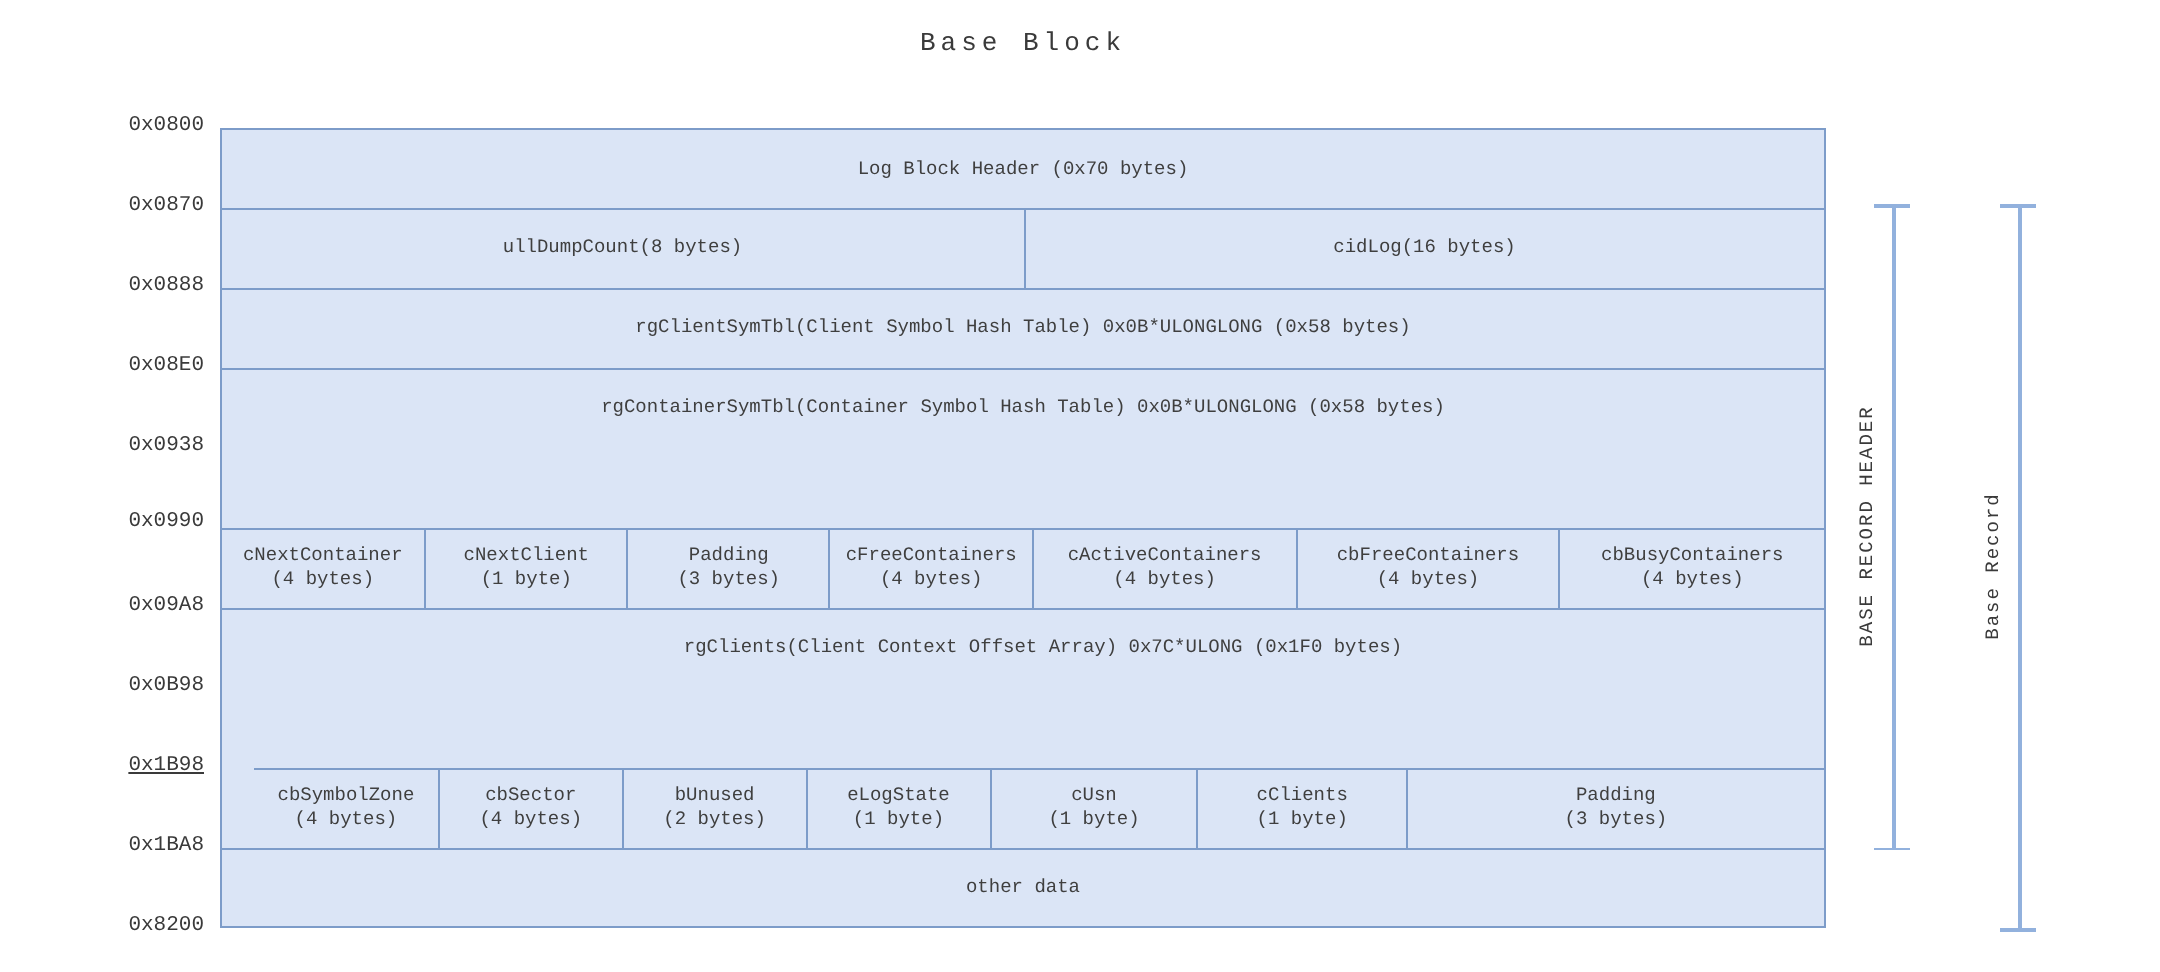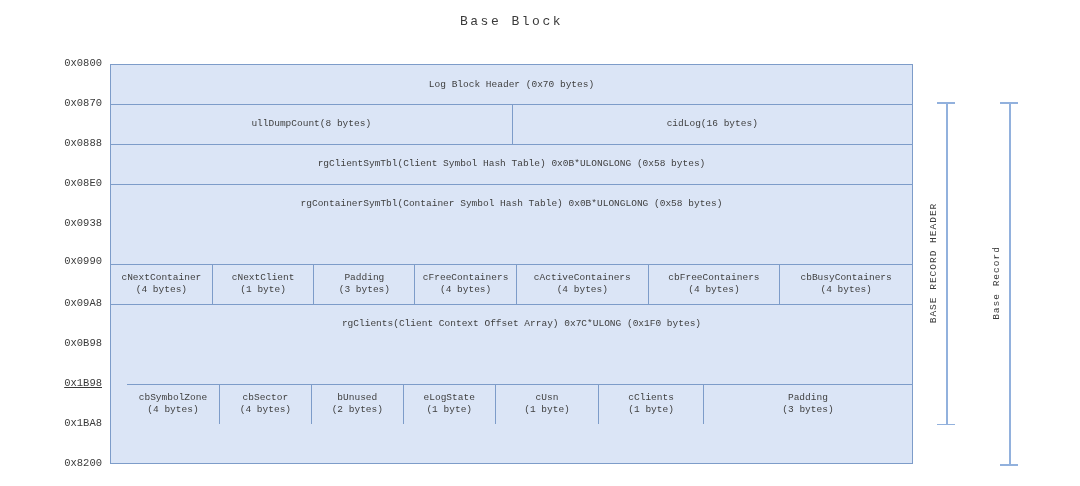--- a/index.html
+++ b/index.html
@@ -103,6 +103,9 @@
         <div class="cell" style="width: 13.33%;"><div>cClients</div><div>(1 byte)</div></div>
         <div class="cell" style="width: 26.63%;"><div>Padding</div><div>(3 bytes)</div></div>
       </div>
+      <div class="row bordered" style="top: 358.5px;">
+        <div class="cell" style="width: 100%;"><div>other data</div></div>
+      </div>
     </div>
 <div class="offset" style="top: 57px;">0x0800</div>
     <div class="offset" style="top: 97px;">0x0870</div>

